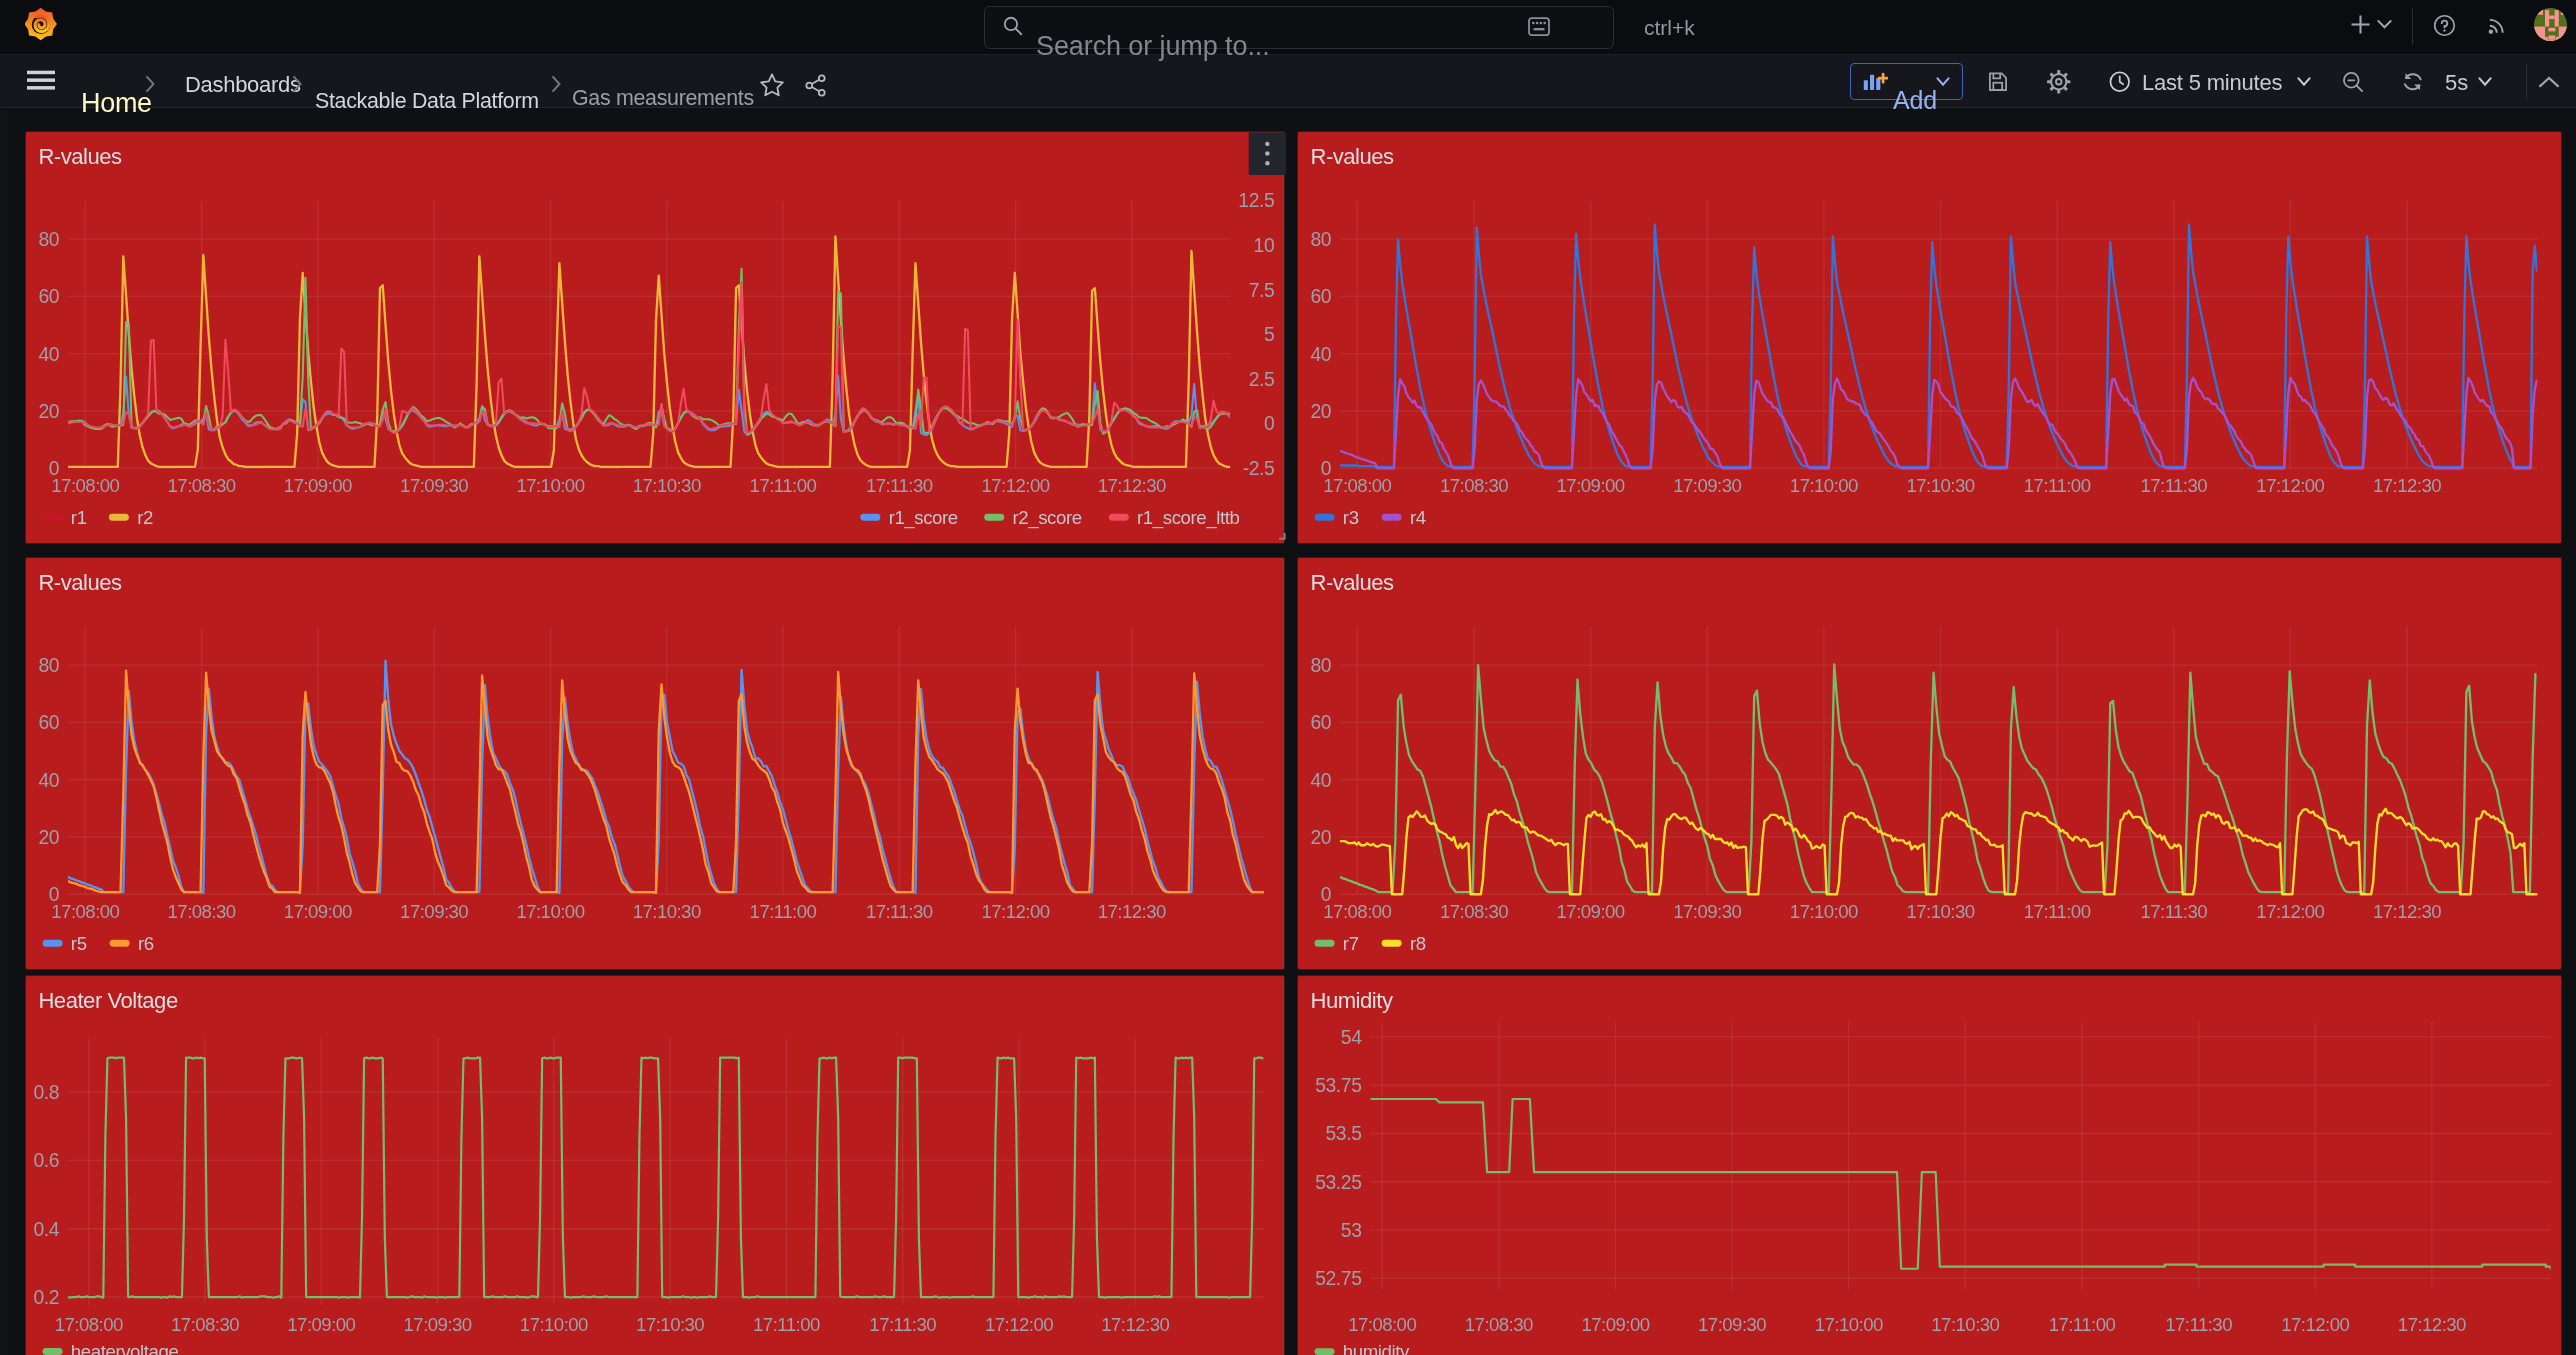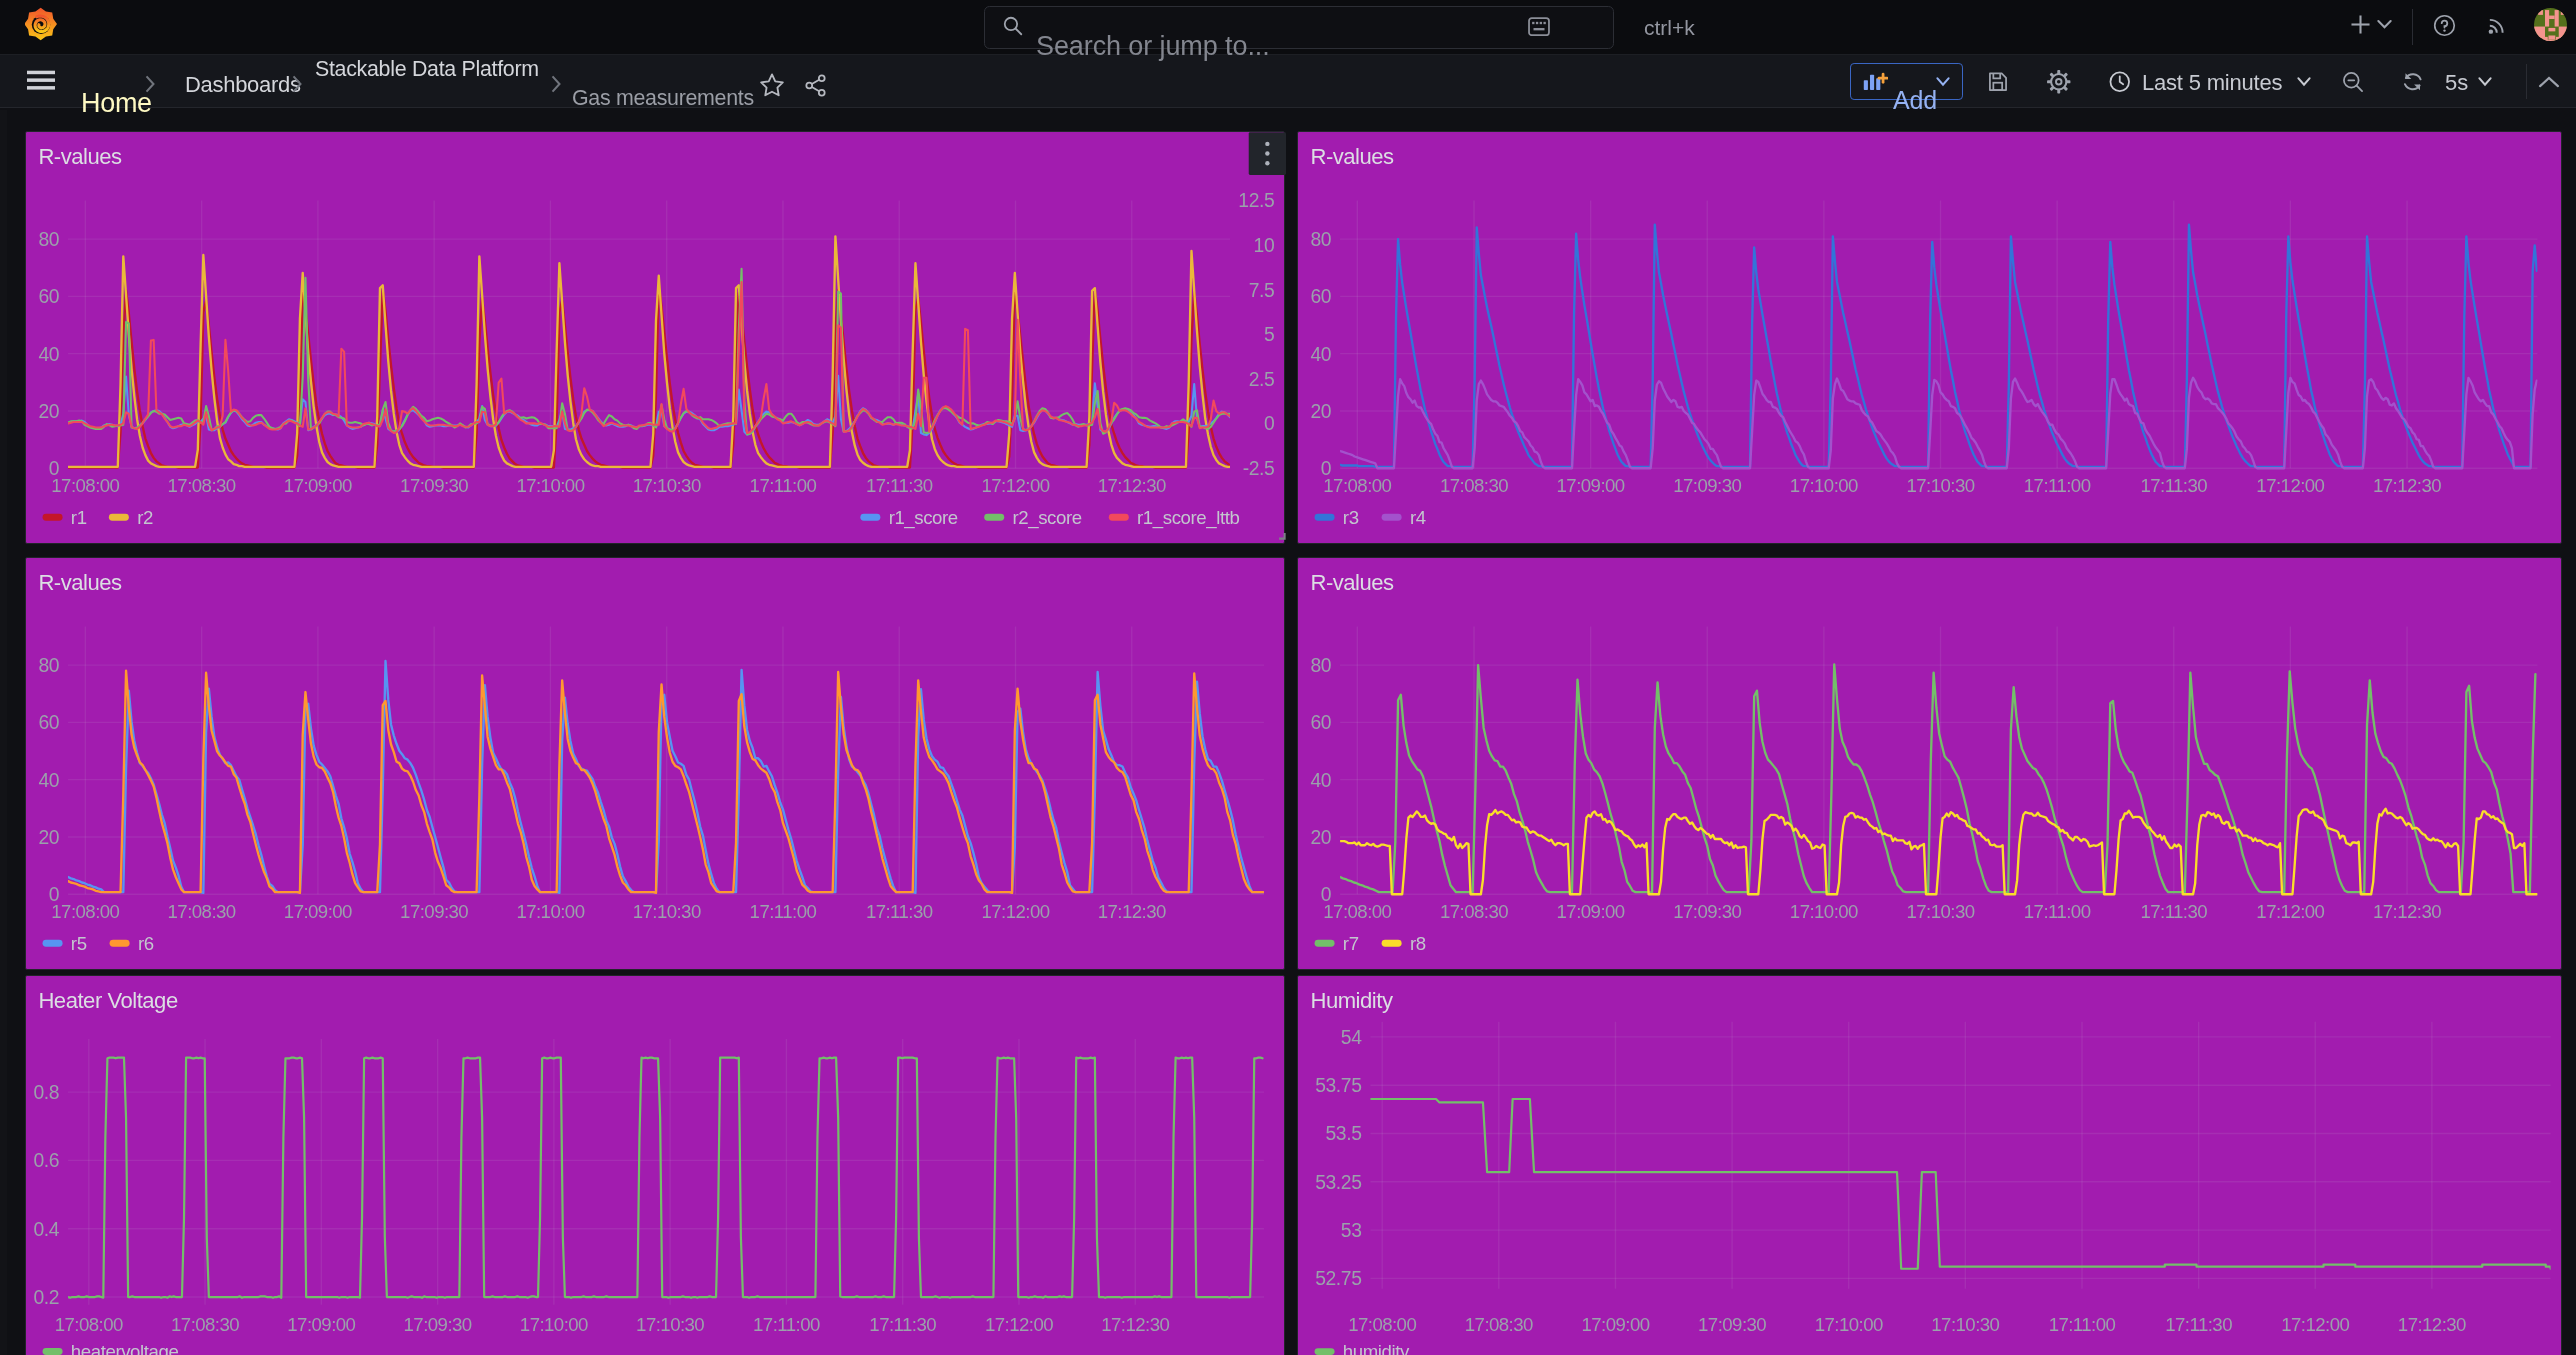--- a/index.html
+++ b/index.html
@@ -360,7 +360,7 @@
   </svg>
 <div style="position:absolute;left:81px;top:88px;font-size:27px;color:#fef9c3;letter-spacing:-0.3px">Home</div>
 <div style="position:absolute;left:185px;top:72px;font-size:22px;color:#d4d6db;letter-spacing:-0.3px">Dashboards</div>
-<div style="position:absolute;left:315px;top:57px;font-size:21.4px;color:#d4d6db;letter-spacing:-0.3px">Stackable Data Platform</div>
+<div style="position:absolute;left:315px;top:89px;font-size:21.4px;color:#d4d6db;letter-spacing:-0.3px">Stackable Data Platform</div>
 <div style="position:absolute;left:572px;top:86px;font-size:21.4px;color:#9b9ea6;letter-spacing:-0.3px">Gas measurements</div>
 <svg style="position:absolute;left:143px;top:75px" width="14" height="18" viewBox="0 0 20 26">
     <path d="M5 2 L15 13 L5 24" fill="none" stroke="#70747c" stroke-width="3"></path>

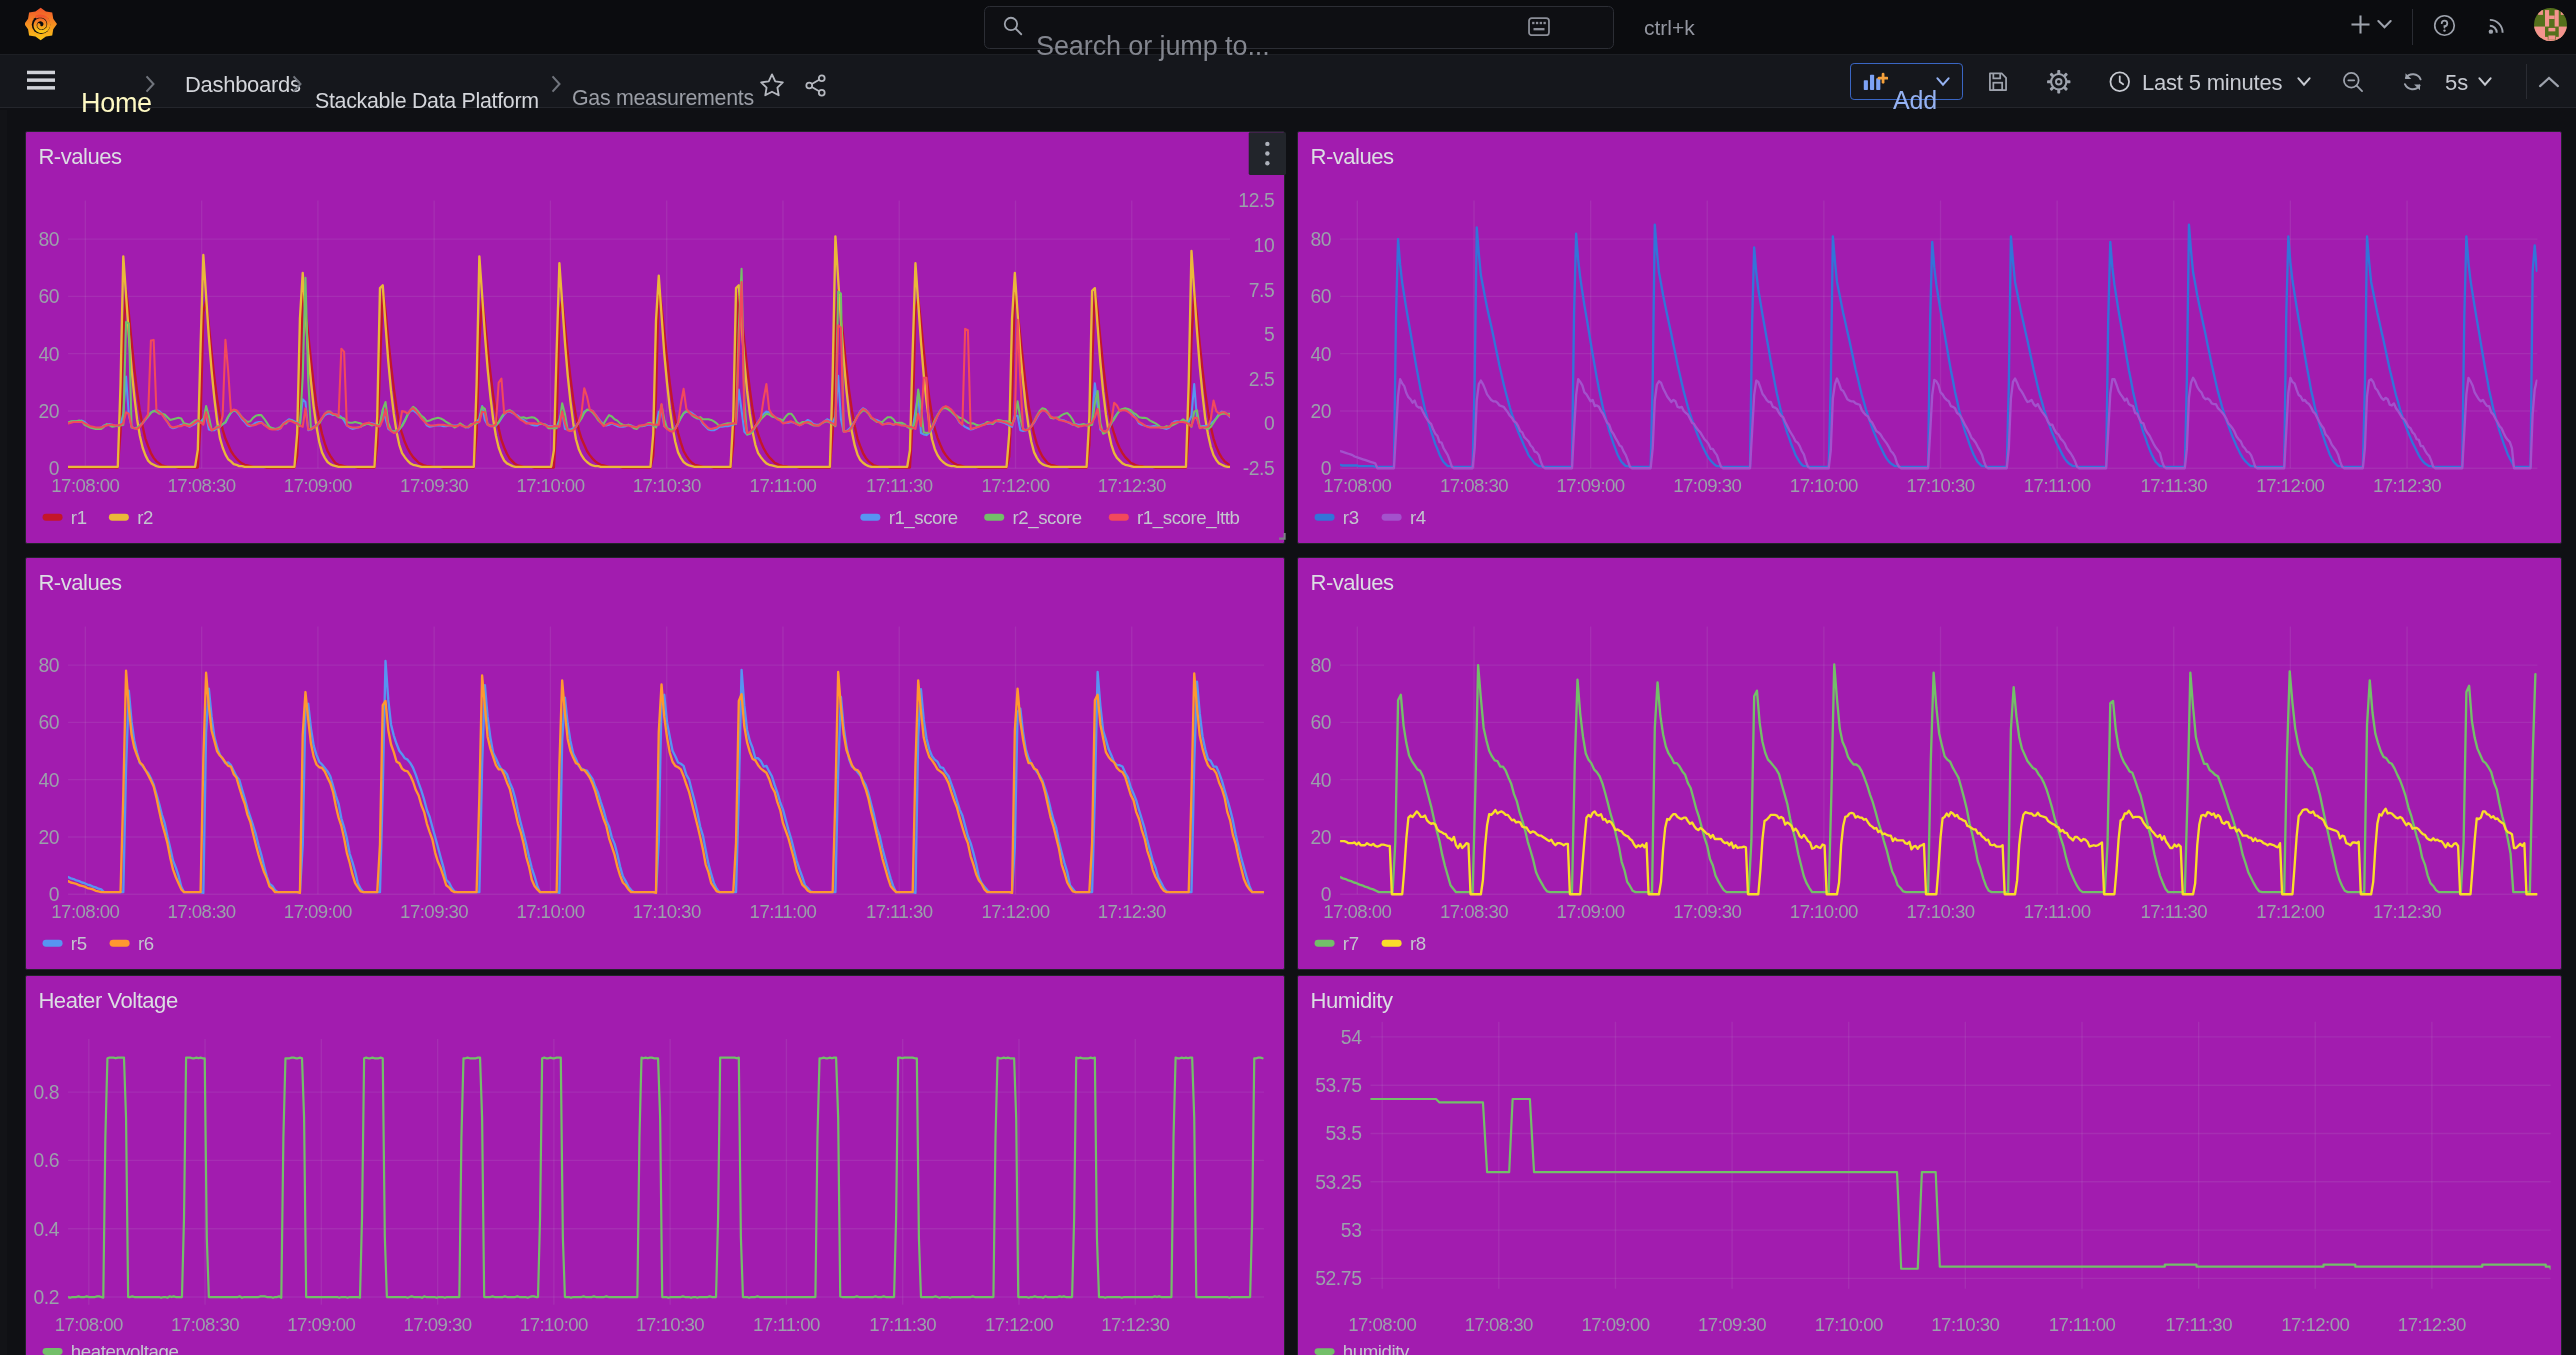--- a/index.html
+++ b/index.html
@@ -3,7 +3,7 @@
 *{margin:0;padding:0;box-sizing:content-box}
 html,body{width:2576px;height:1356px;overflow:hidden;background:#0f1014;
 font-family:'Liberation Sans',sans-serif;-webkit-font-smoothing:antialiased}
-.panel{position:absolute;background:#a21caf;border:1.4px solid #22242a;border-radius:2.1px;box-sizing:border-box}
+.panel{position:absolute;background:#b91c1c;border:1.4px solid #22242a;border-radius:2.1px;box-sizing:border-box}
 #row1{position:absolute;left:0;top:0;width:100%;height:54px;background:#0b0c0f;border-bottom:1.4px solid #1d1f24}
 #row2{position:absolute;left:0;top:55px;width:100%;height:52px;background:#15171c;border-bottom:1.4px solid #24262c}
 #strip{position:absolute;left:0;top:110px;width:7px;height:1245px;background:#121317}

